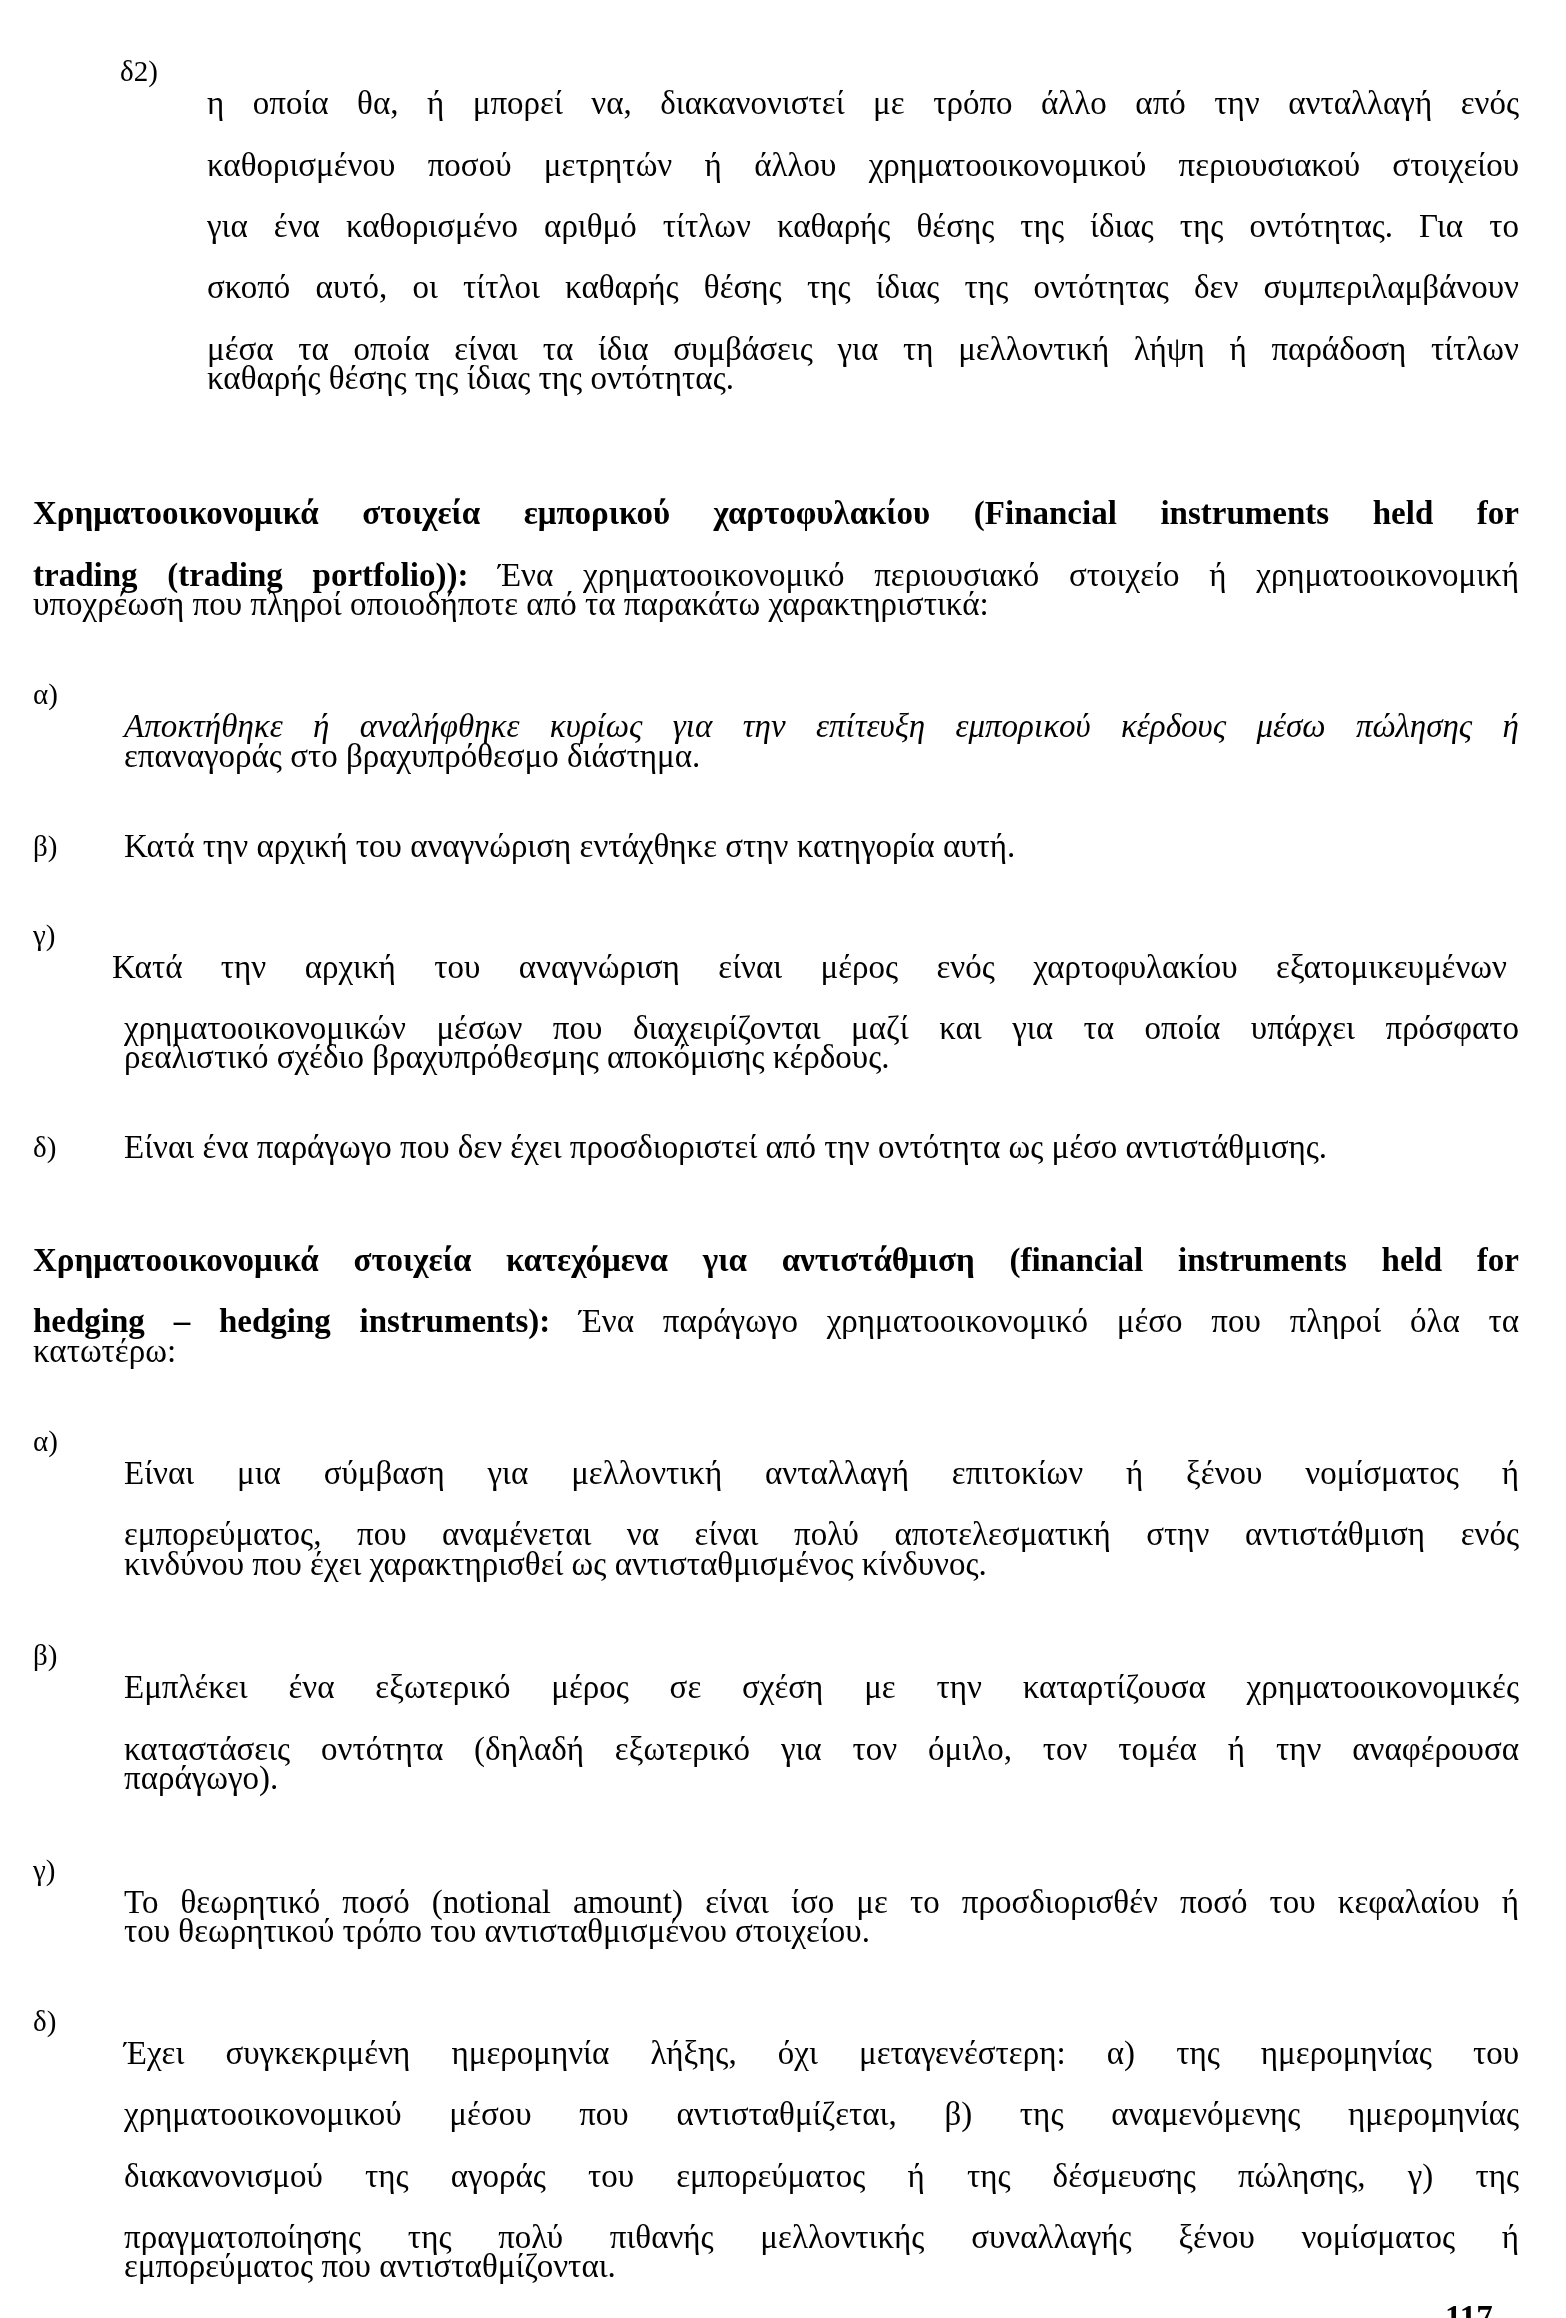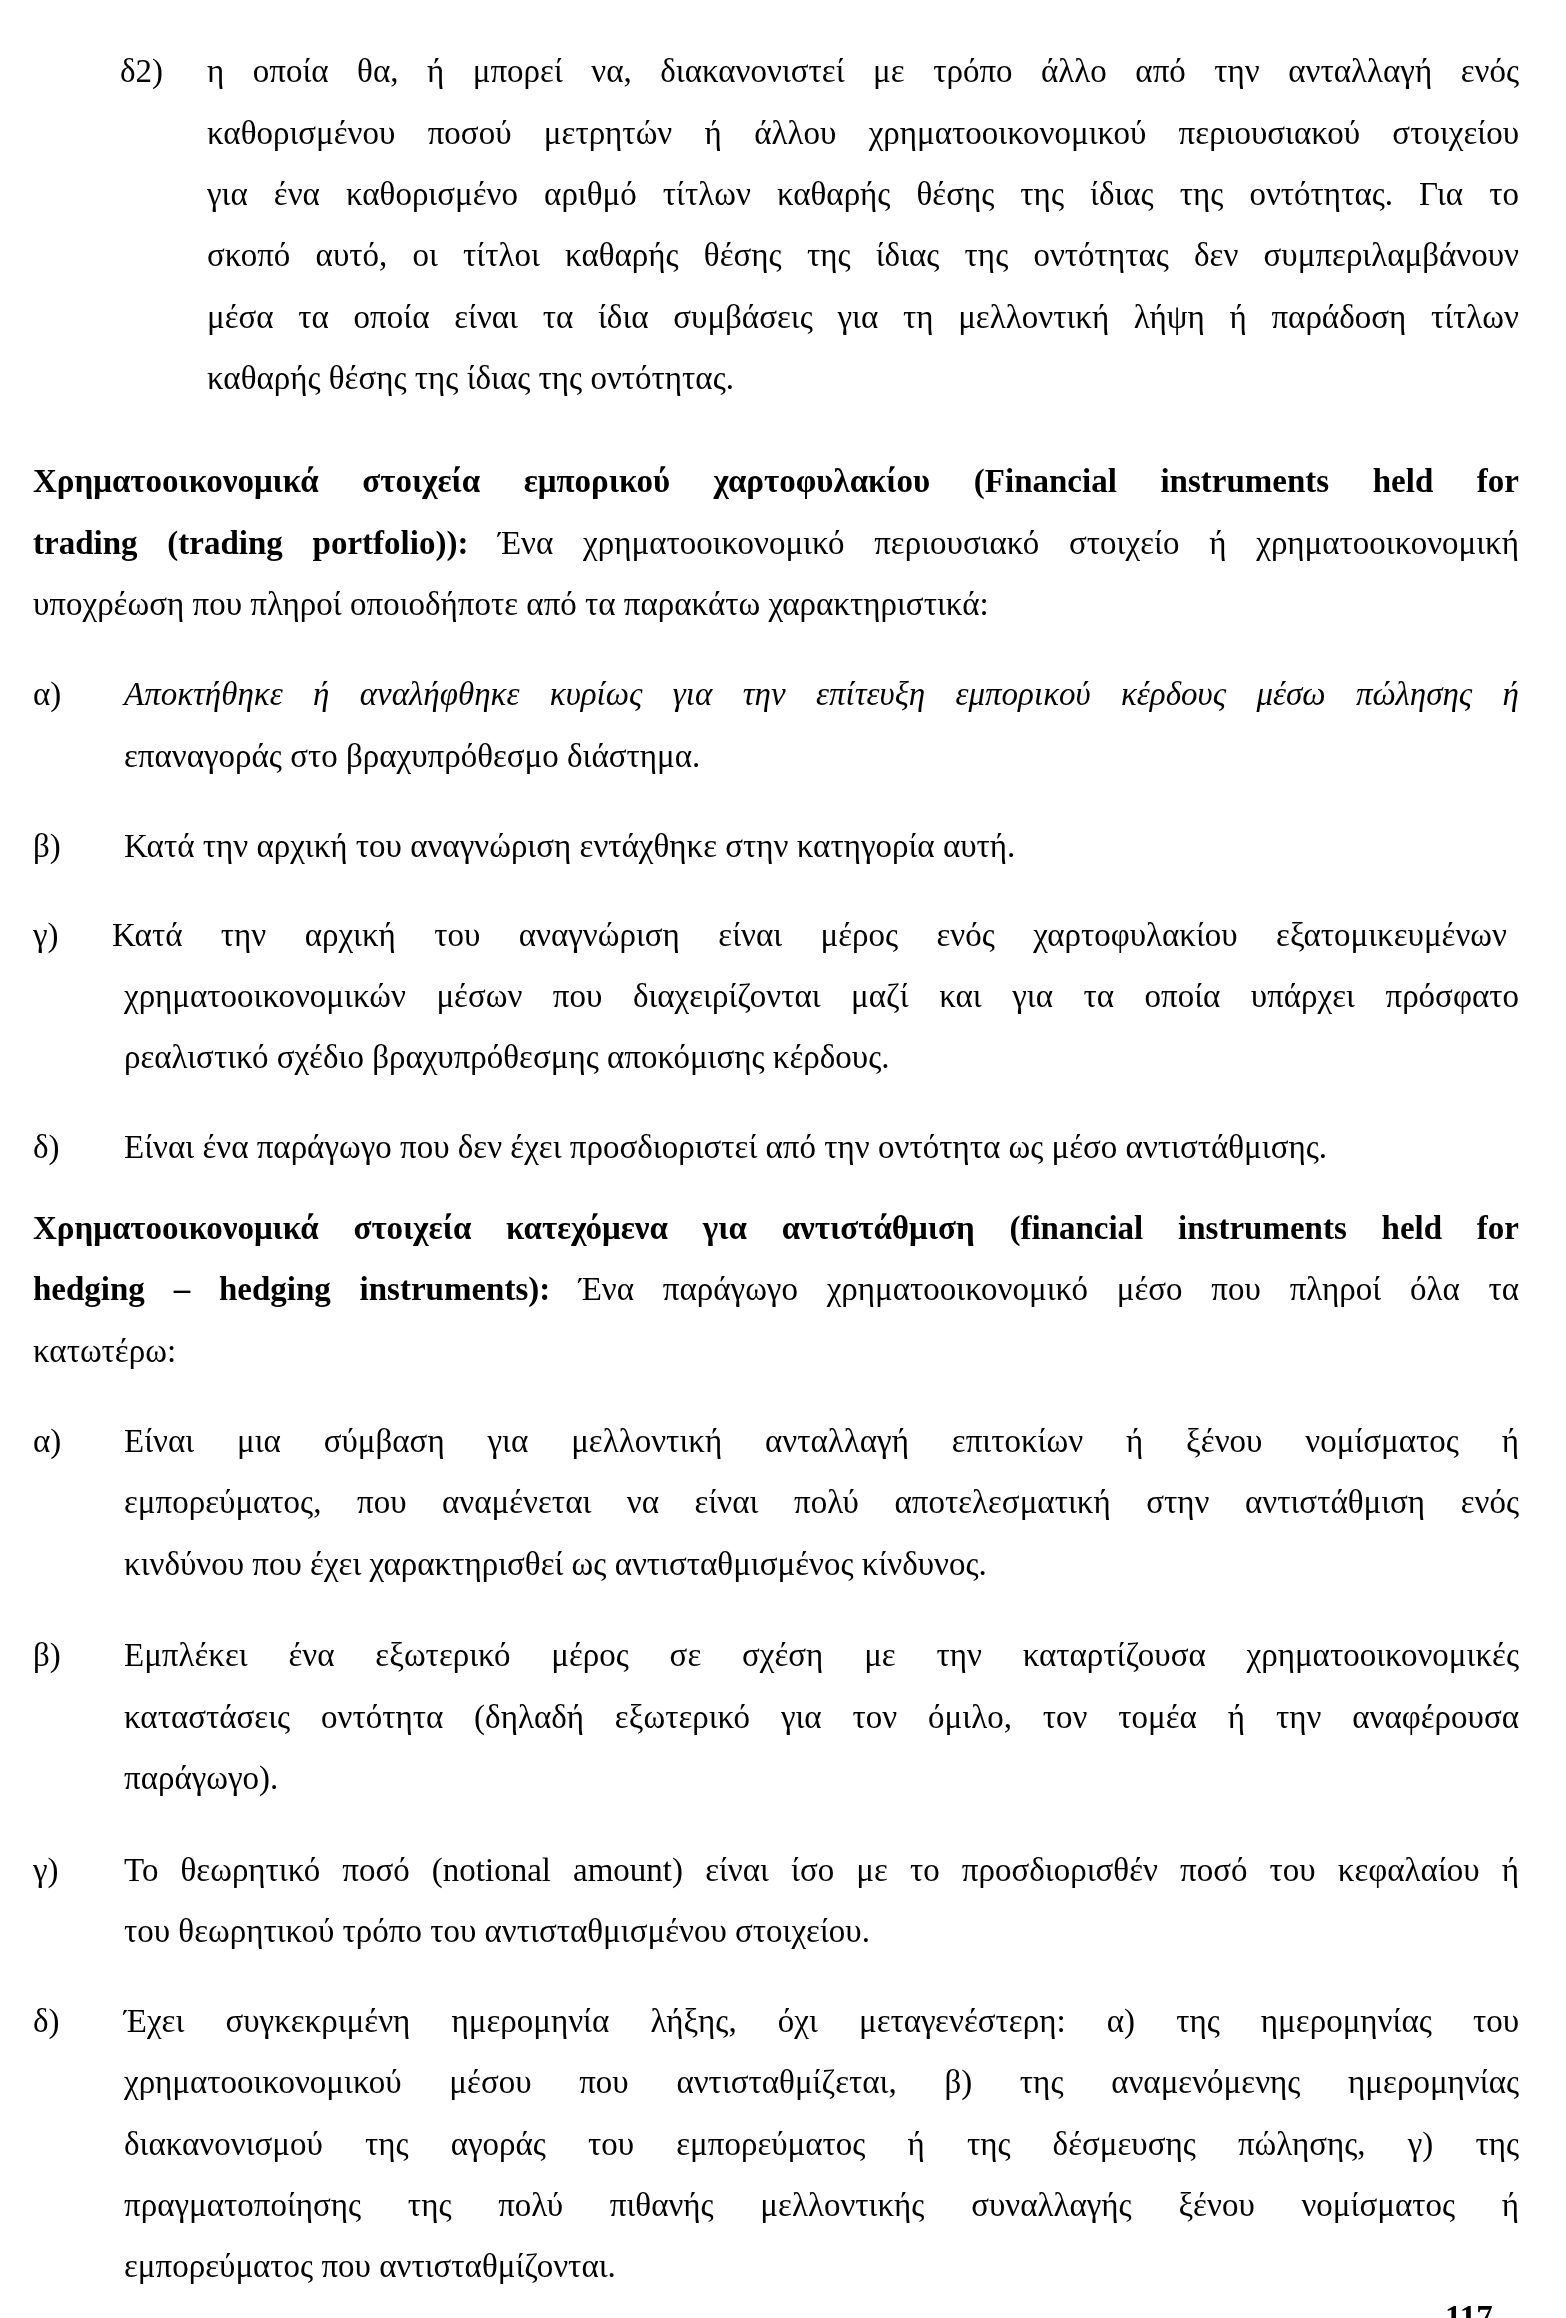--- a/index.html
+++ b/index.html
@@ -17,7 +17,7 @@
   }
   .just { text-align: justify; text-align-last: justify; }
   .b { font-weight: bold; }
-  .label { position: absolute; font-size: 33px; line-height: 37px; }
+  .label { position: absolute; font-size: 29px; line-height: 37px; }
   .pagenum {
     position: absolute; left: 1445px; top: 2299px;
     font-size: 33px; font-weight: bold; line-height: 37px;

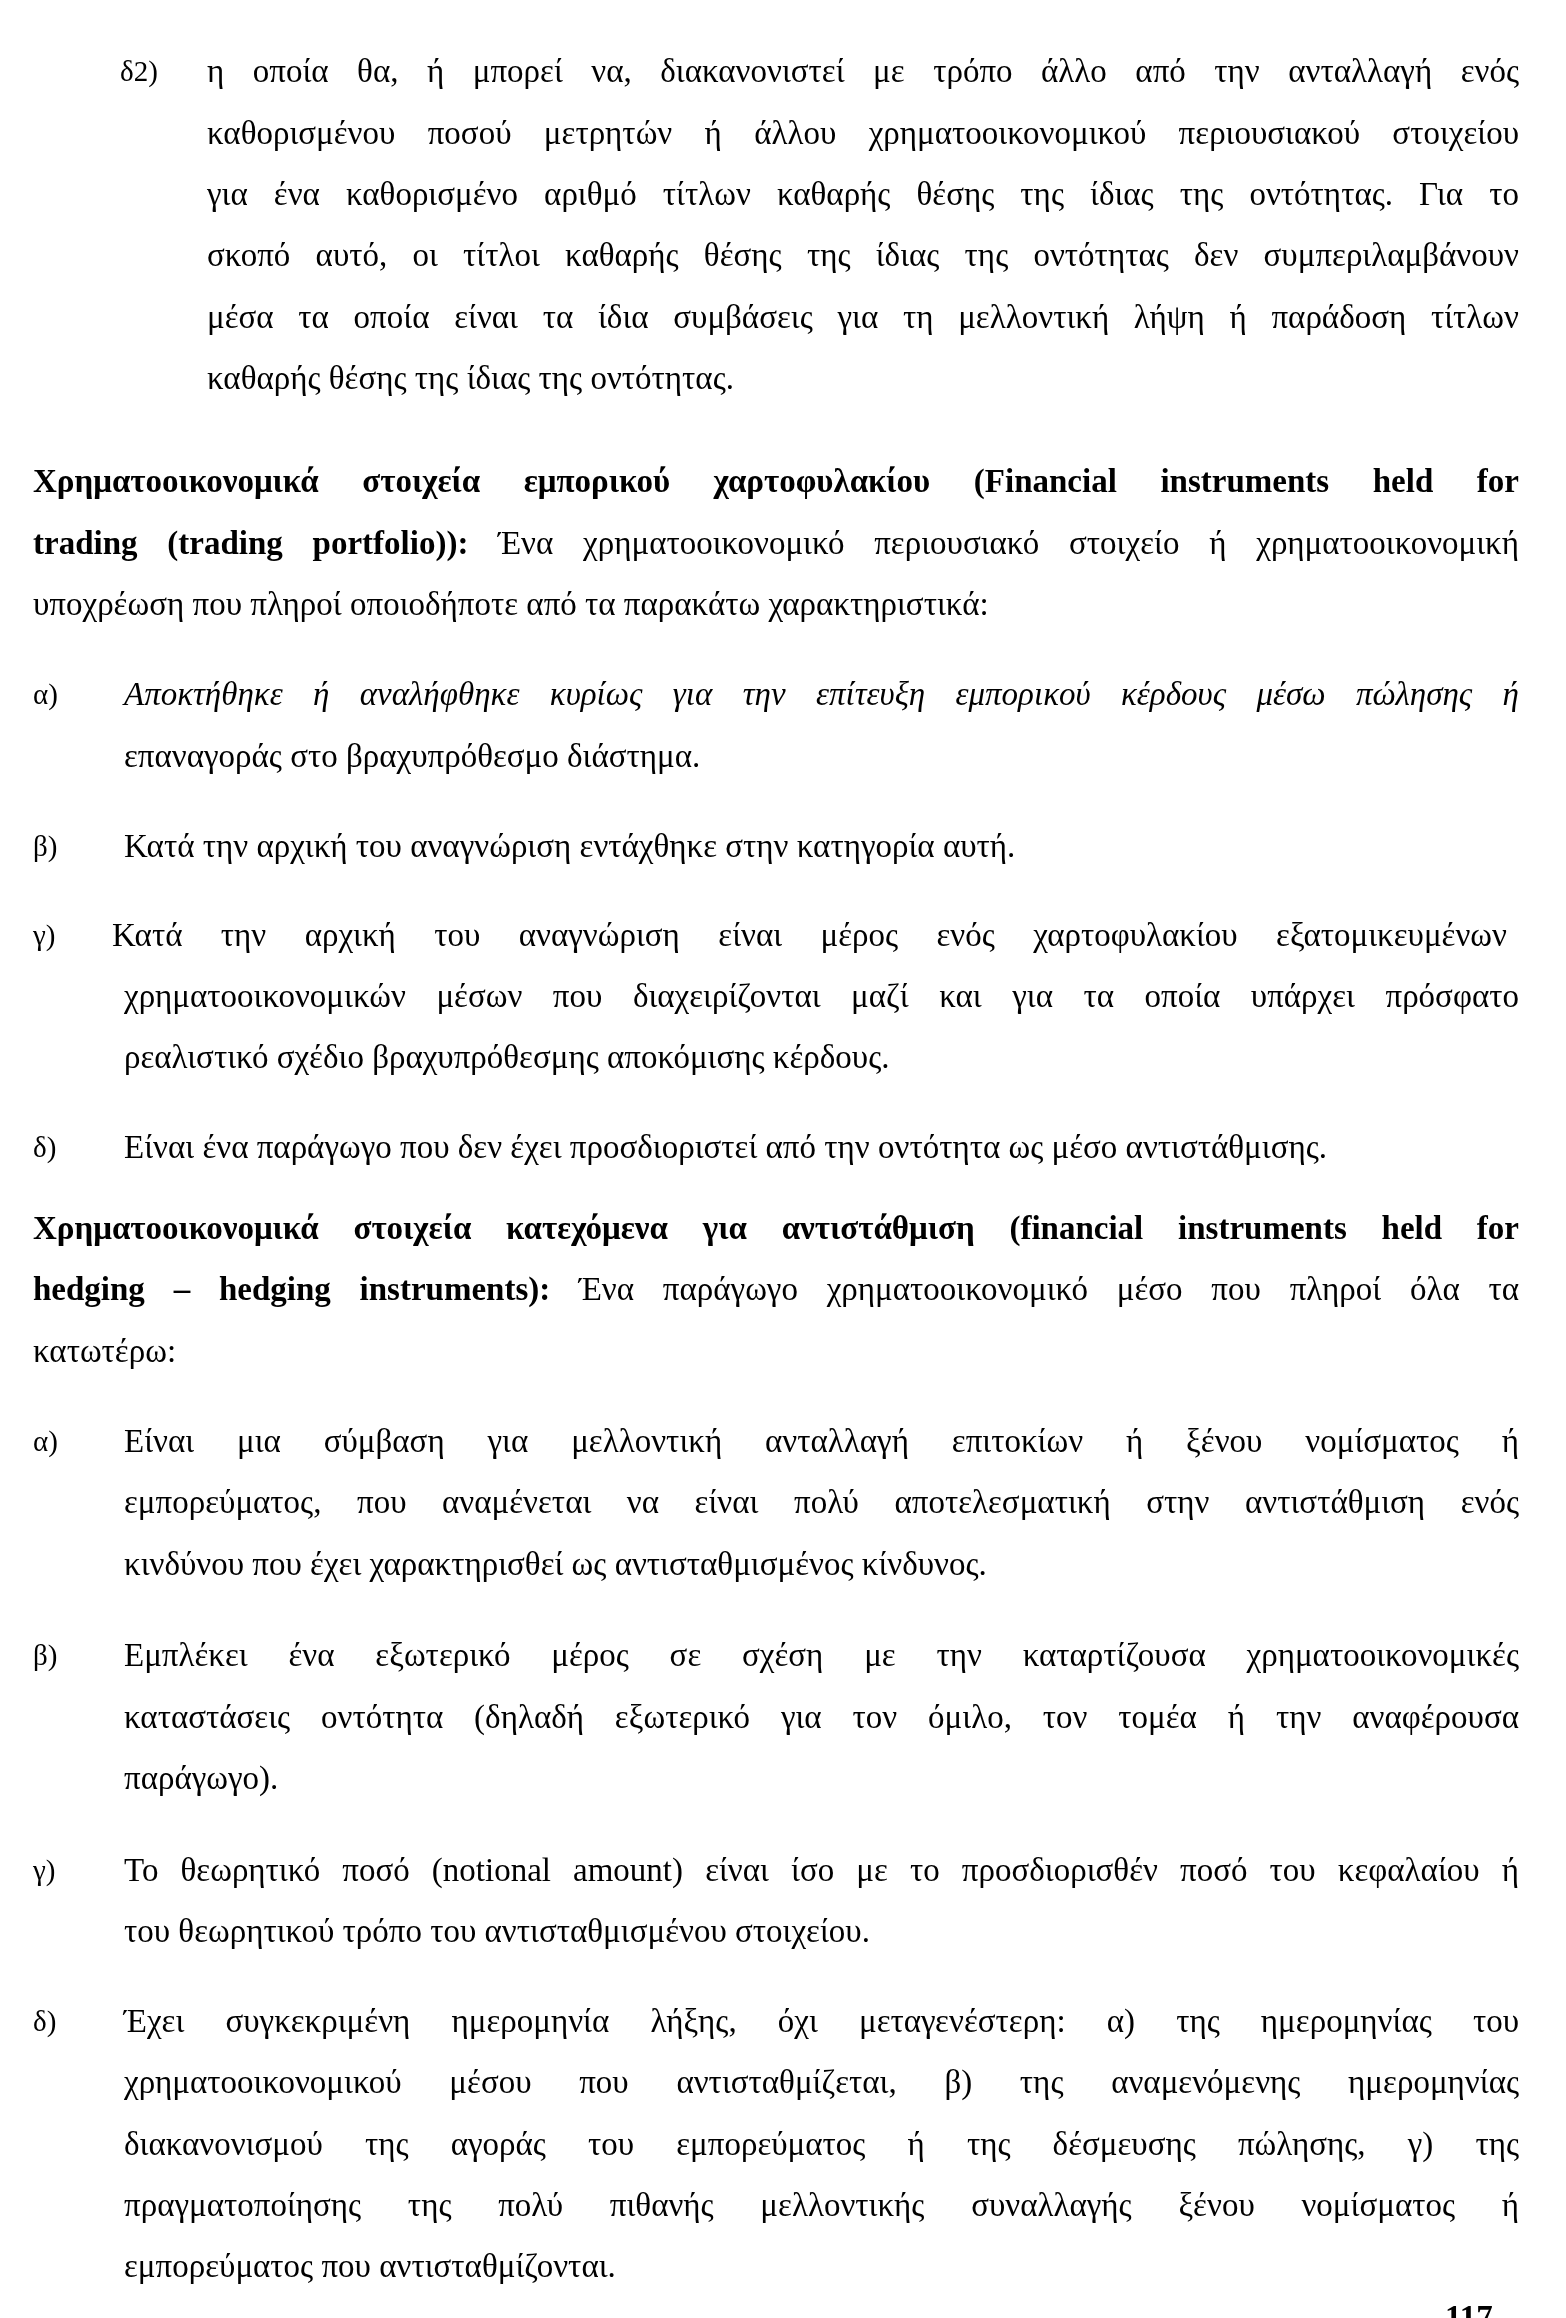--- a/index.html
+++ b/index.html
@@ -15,7 +15,7 @@
     line-height: 37px;
     white-space: nowrap;
   }
-  .just { text-align: justify; text-align-last: justify; }
+  .just { text-align: justify; text-align-last: justify; margin-top: 32px; }
   .b { font-weight: bold; }
   .label { position: absolute; font-size: 29px; line-height: 37px; }
   .pagenum {

